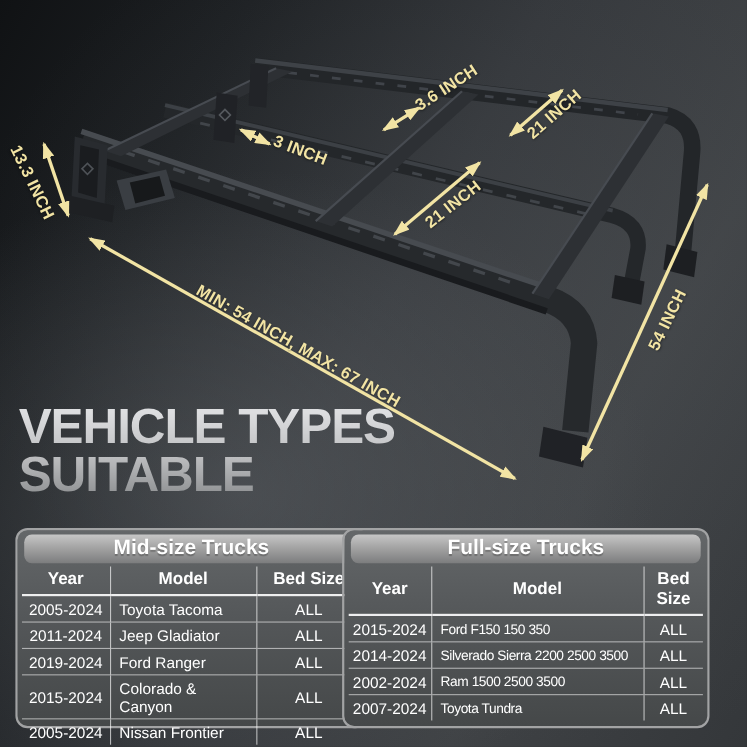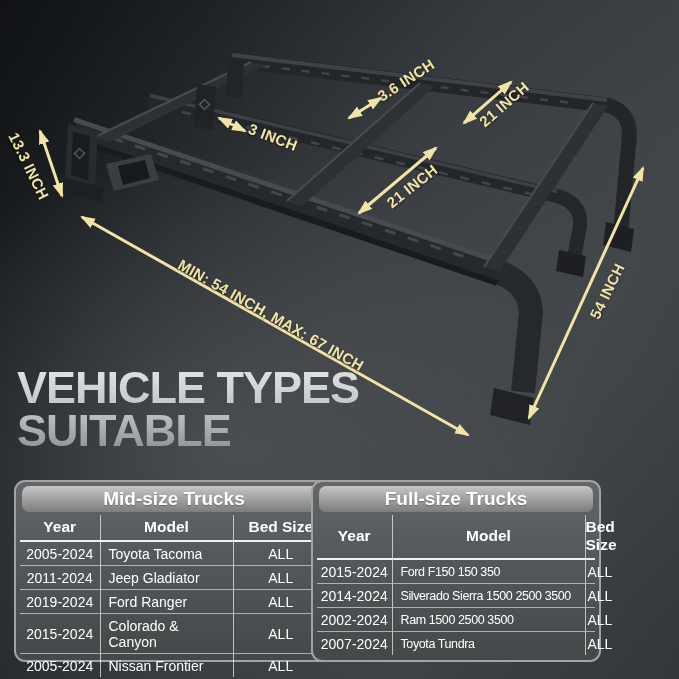--- a/index.html
+++ b/index.html
@@ -31,7 +31,7 @@
     padding:3px 4px 4px;
   }
   .card-left{left:14px;width:320px;}
-  .card-right{left:311px;width:290px;}
+  .card-right{left:311px;width:334px;}
   .pill{
     height:26px;line-height:26px;margin:1px 2px 3px;border-radius:7px;
     background:linear-gradient(180deg,#c6c6c6 0%,#a4a4a4 45%,#7c7d7e 100%);

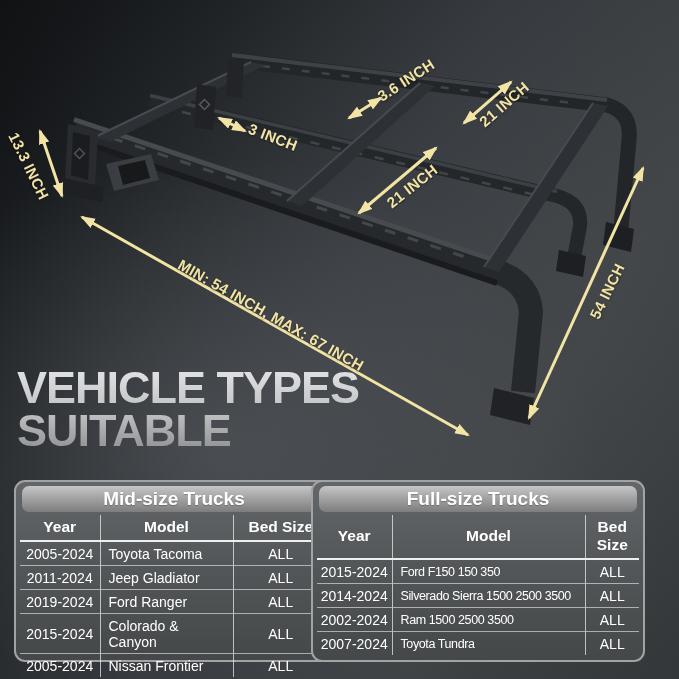--- a/index.html
+++ b/index.html
@@ -191,7 +191,7 @@
           </tr>
           <tr>
             <td class="c-year">2014-2024</td>
-            <td class="c-model">Silverado Sierra 1500 2500 3500</td>
+            <td class="c-model">Silverado Sierra 2200 2500 3500</td>
             <td class="c-bed">ALL</td>
           </tr>
           <tr>

